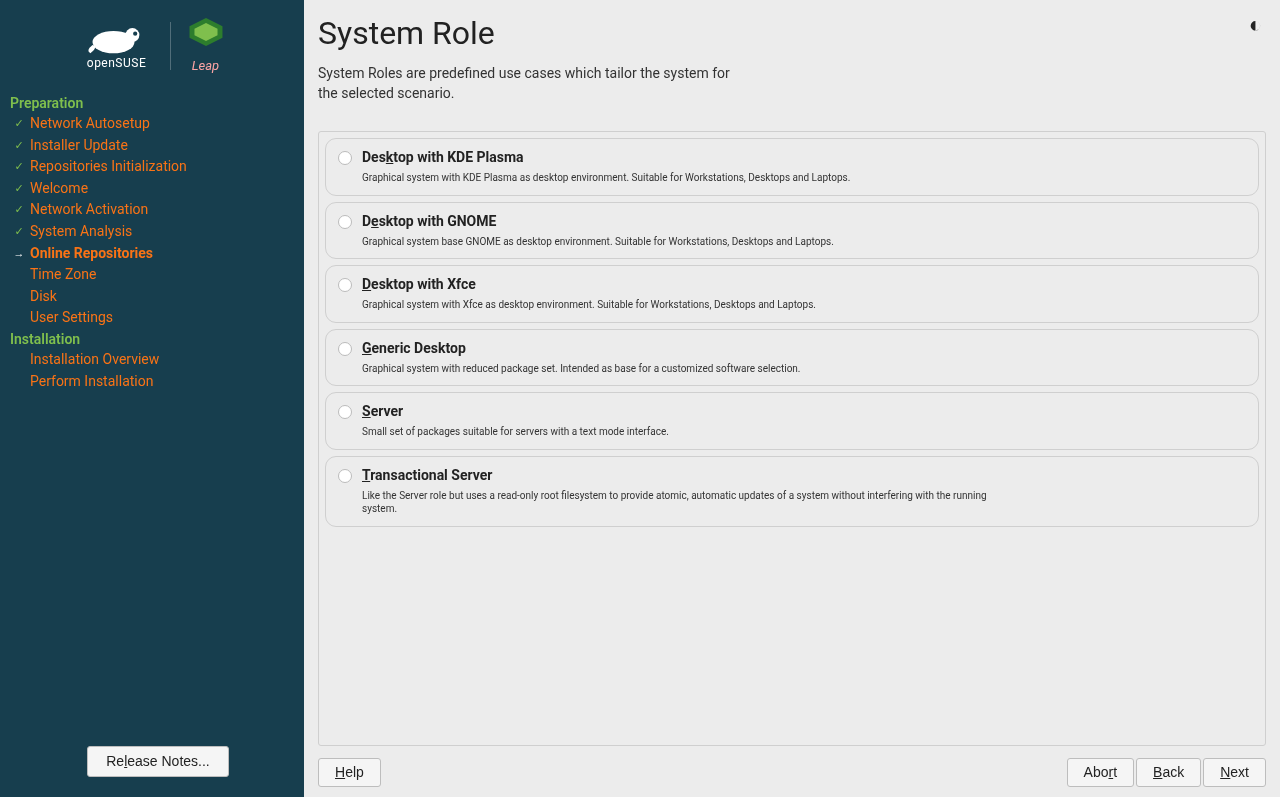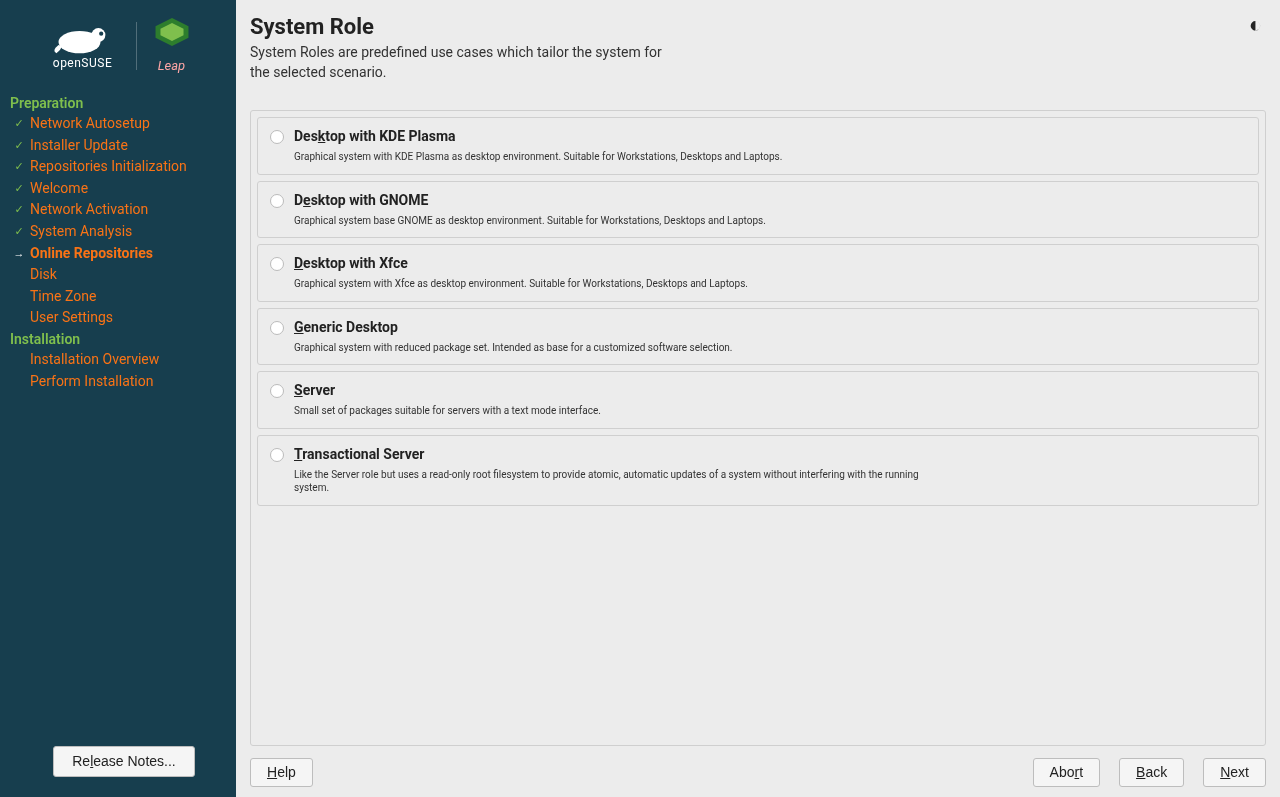--- a/index.html
+++ b/index.html
@@ -90,10 +90,10 @@
   }
   .title-row { display:flex; justify-content: space-between; align-items: flex-start; }
   h1 {
-    font-size: 22px;
-    font-weight: 700;
+    font-size: 32px;
+    font-weight: 400;
     color: #222;
-    margin-bottom: 4px;
+    margin-bottom: 12px;
   }
   .theme-toggle {
     font-size: 22px;

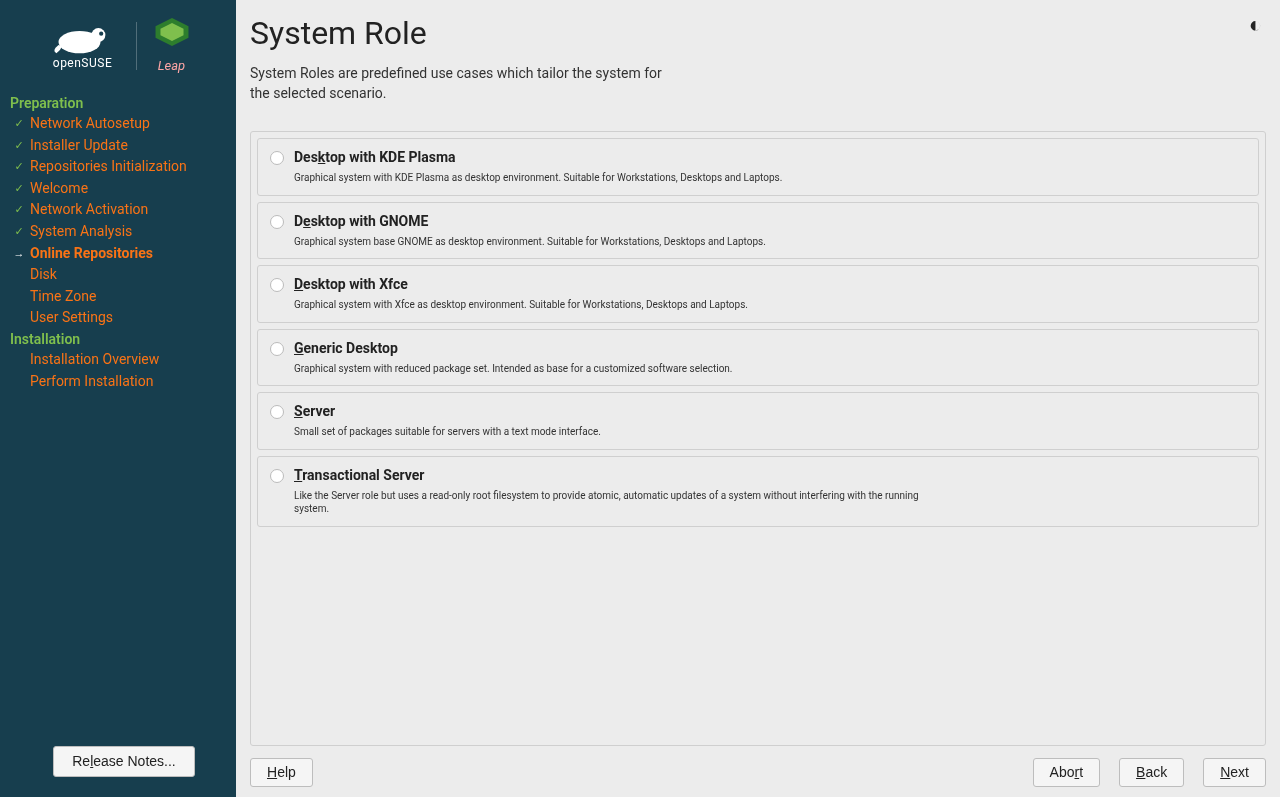--- a/index.html
+++ b/index.html
@@ -16,7 +16,7 @@
 
   
   .sidebar {
-    width: 236px;
+    width: 304px;
     background: #173e4e;
     color: #fff;
     display: flex;

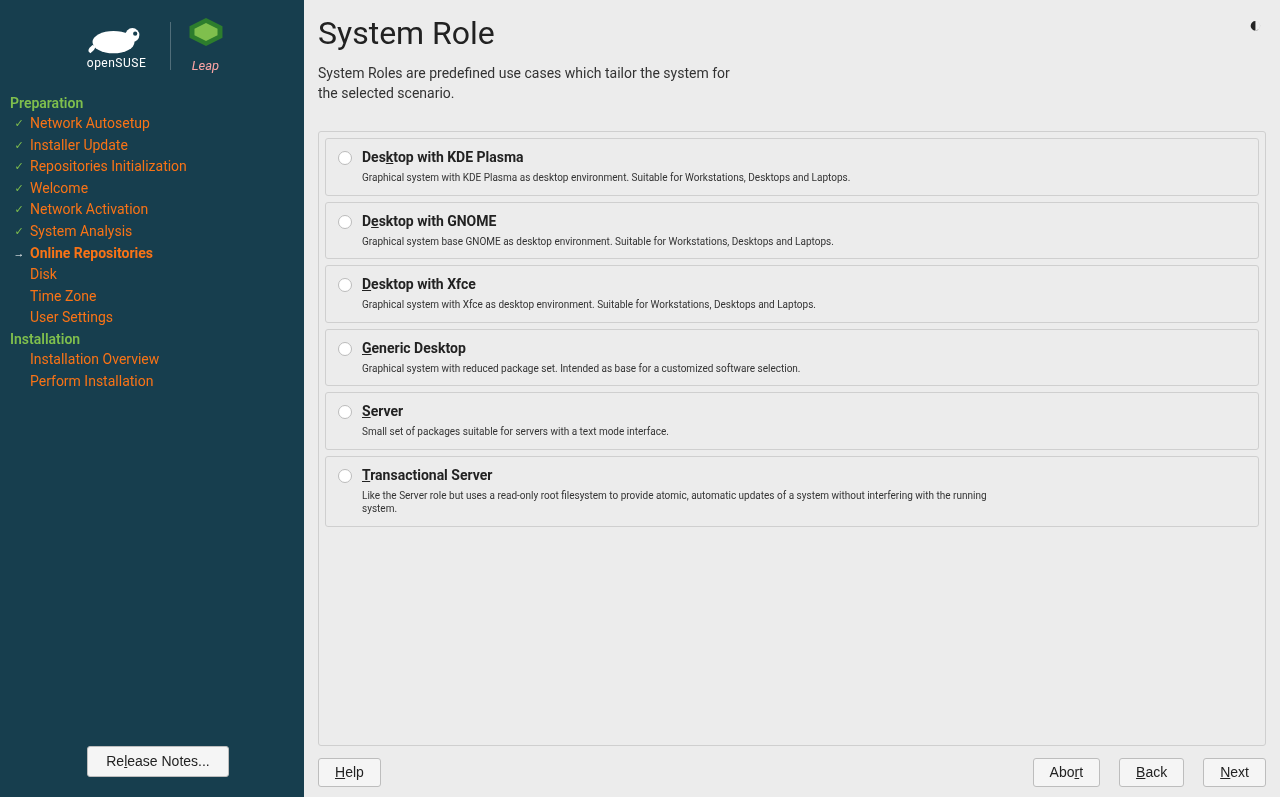--- a/index.html
+++ b/index.html
@@ -120,7 +120,7 @@
   }
   .role {
     border: 1px solid #cfcfcf;
-    border-radius: 3px;
+    border-radius: 11px;
     background: #ececec;
     padding: 10px 12px 10px 12px;
     margin-bottom: 6px;

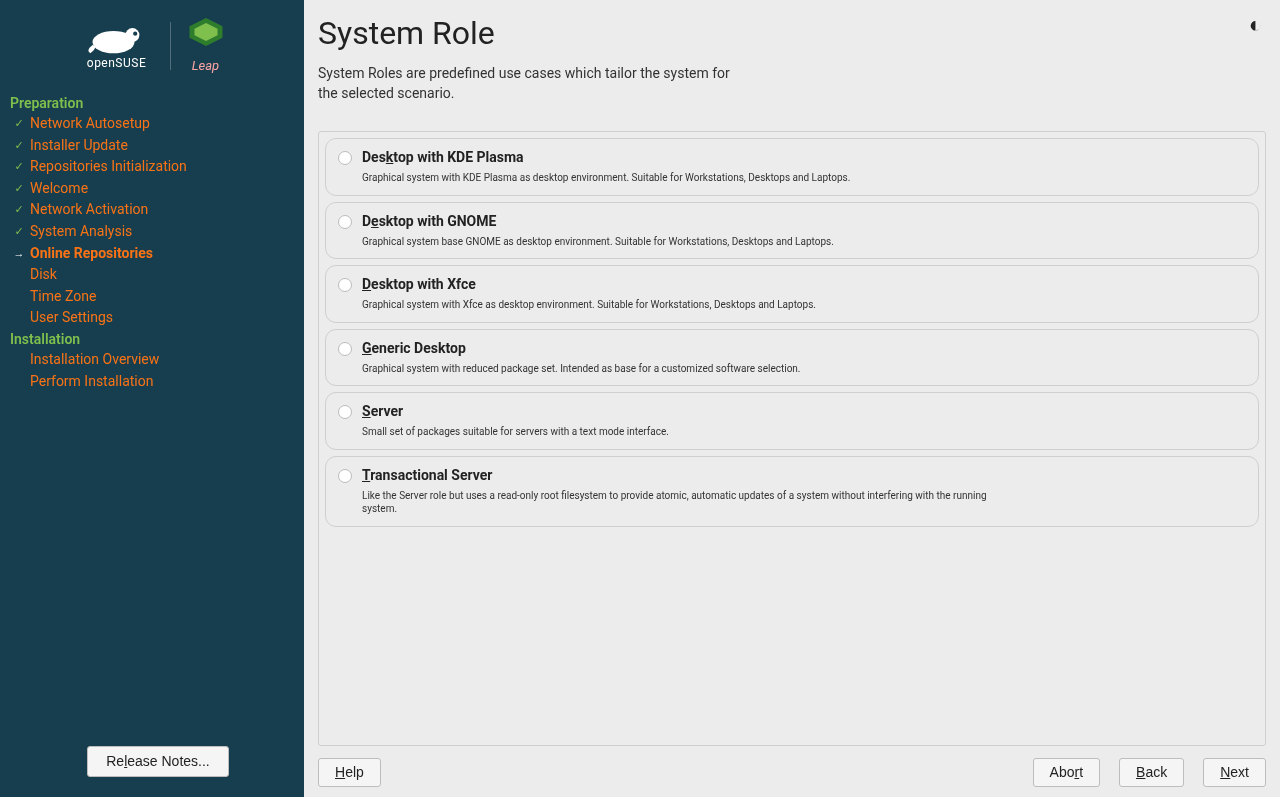--- a/index.html
+++ b/index.html
@@ -219,11 +219,11 @@
       </div>
       <div class="nav-item pending">
         <span class="icon"></span>
+        <span class="label">Time Zone</span>
+      </div>
+      <div class="nav-item pending">
+        <span class="icon"></span>
         <span class="label">Disk</span>
-      </div>
-      <div class="nav-item pending">
-        <span class="icon"></span>
-        <span class="label">Time Zone</span>
       </div>
       <div class="nav-item pending">
         <span class="icon"></span>

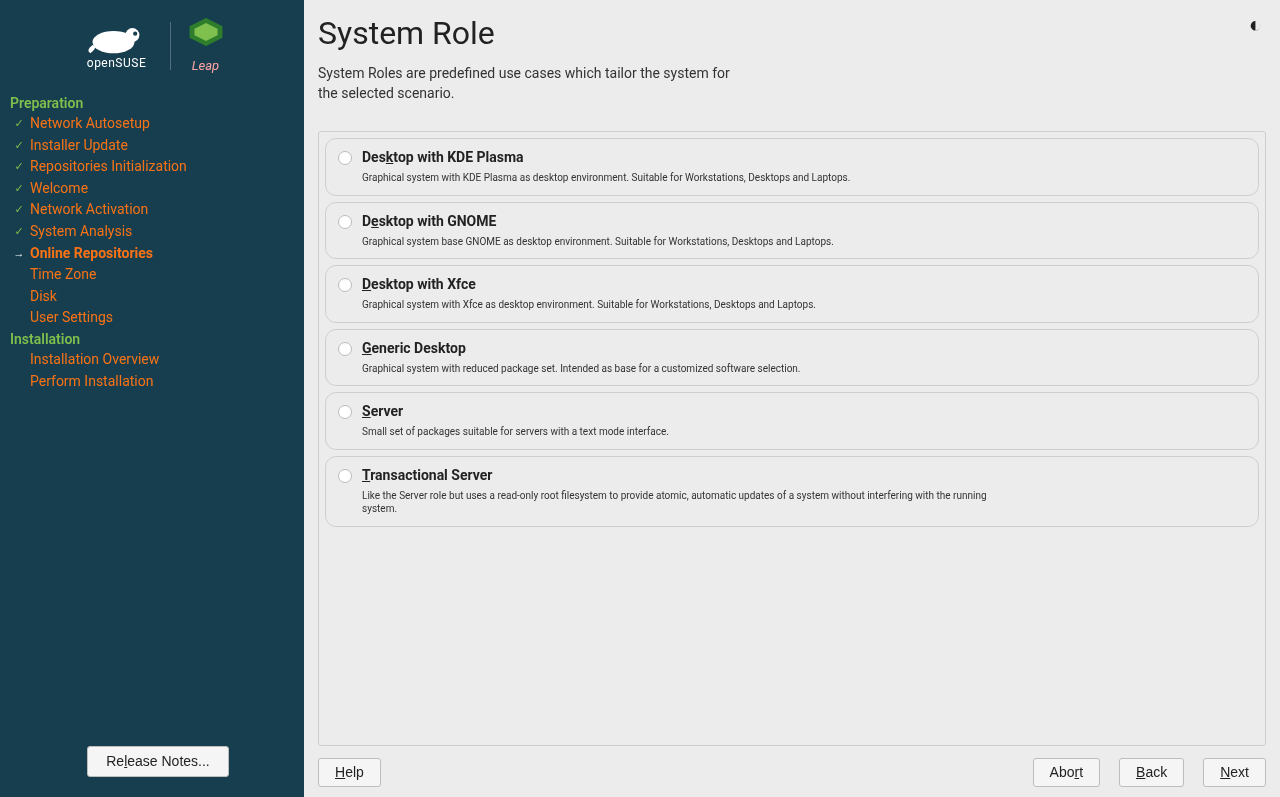--- a/index.html
+++ b/index.html
@@ -160,7 +160,7 @@
     align-items: center;
     padding-top: 12px;
   }
-  .footer-right { display: flex; gap: 19px; padding-left: 8px; }
+  .footer-right { display: flex; gap: 2px; padding-left: 8px; }
   .btn.small { padding: 5px 16px; min-width: 60px; }
 </style>
 </head>

